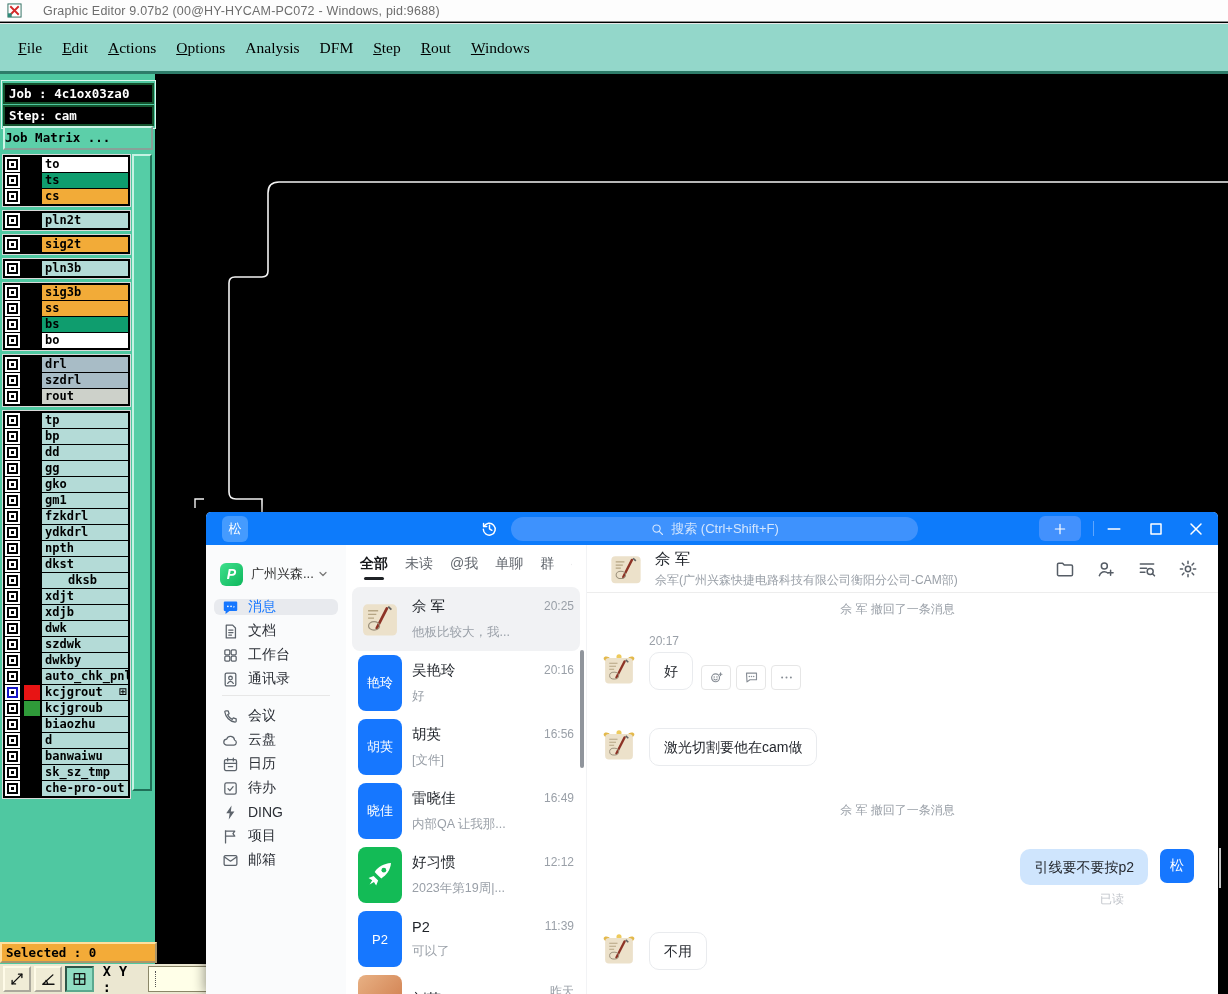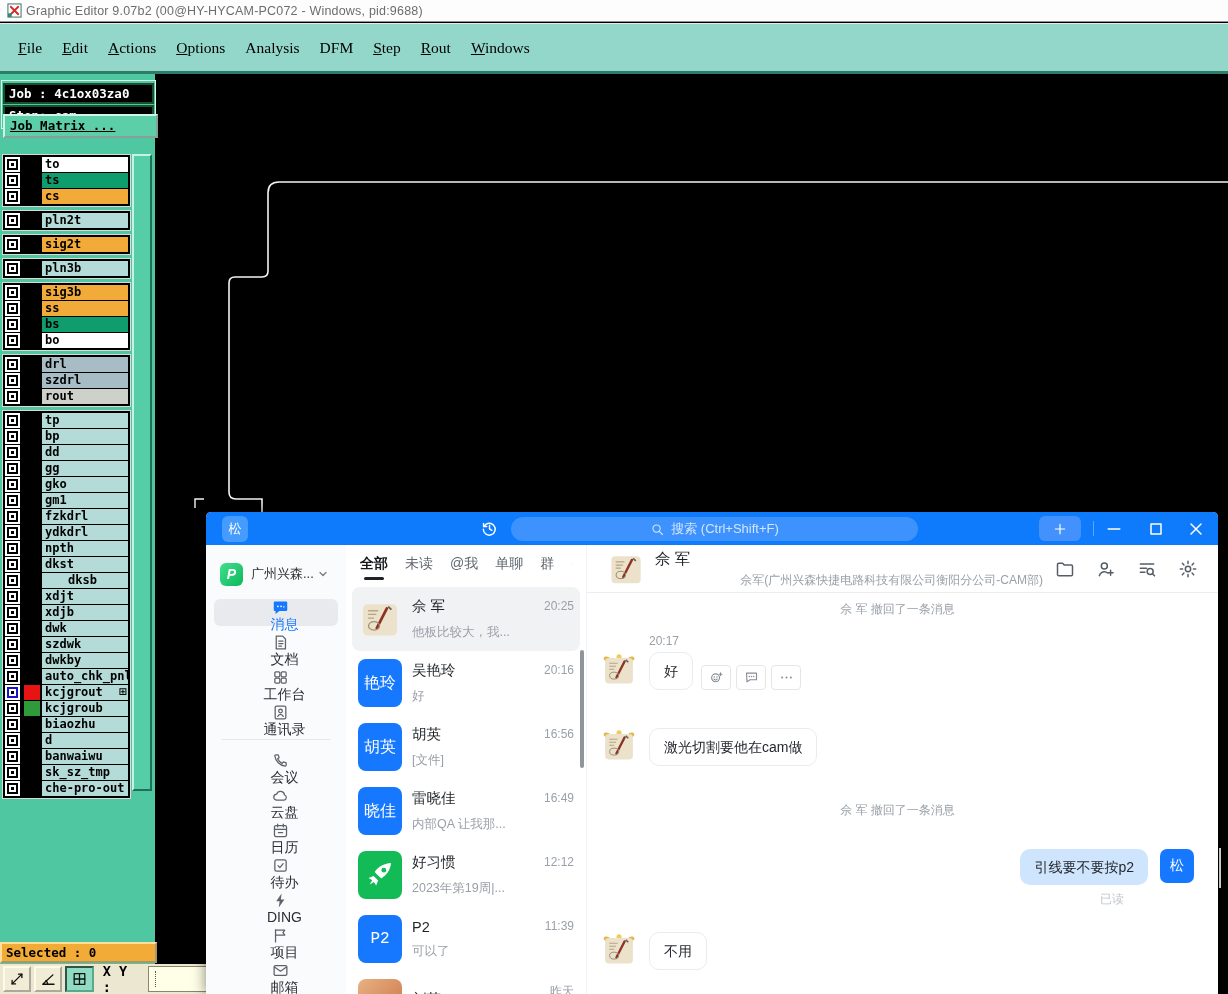--- a/index.html
+++ b/index.html
@@ -11,7 +11,7 @@
 
   
   #titlebar{position:absolute;left:0;top:0;width:1228px;height:22px;background:#fdfdfd;
-    border-bottom:1px solid #8f8f8f;display:flex;align-items:center;gap:4px;padding-left:7px;box-sizing:border-box;}
+    border-bottom:1px solid #8f8f8f;display:flex;align-items:center;gap:21px;padding-left:7px;box-sizing:border-box;}
   #titlebar .app-ico{width:15px;height:15px}
   #titlebar .ttl{font-size:12.5px;color:#6d6d6d;letter-spacing:.2px;}
   #menubar{position:absolute;left:0;top:23px;width:1228px;height:51px;background:#93d7ca;

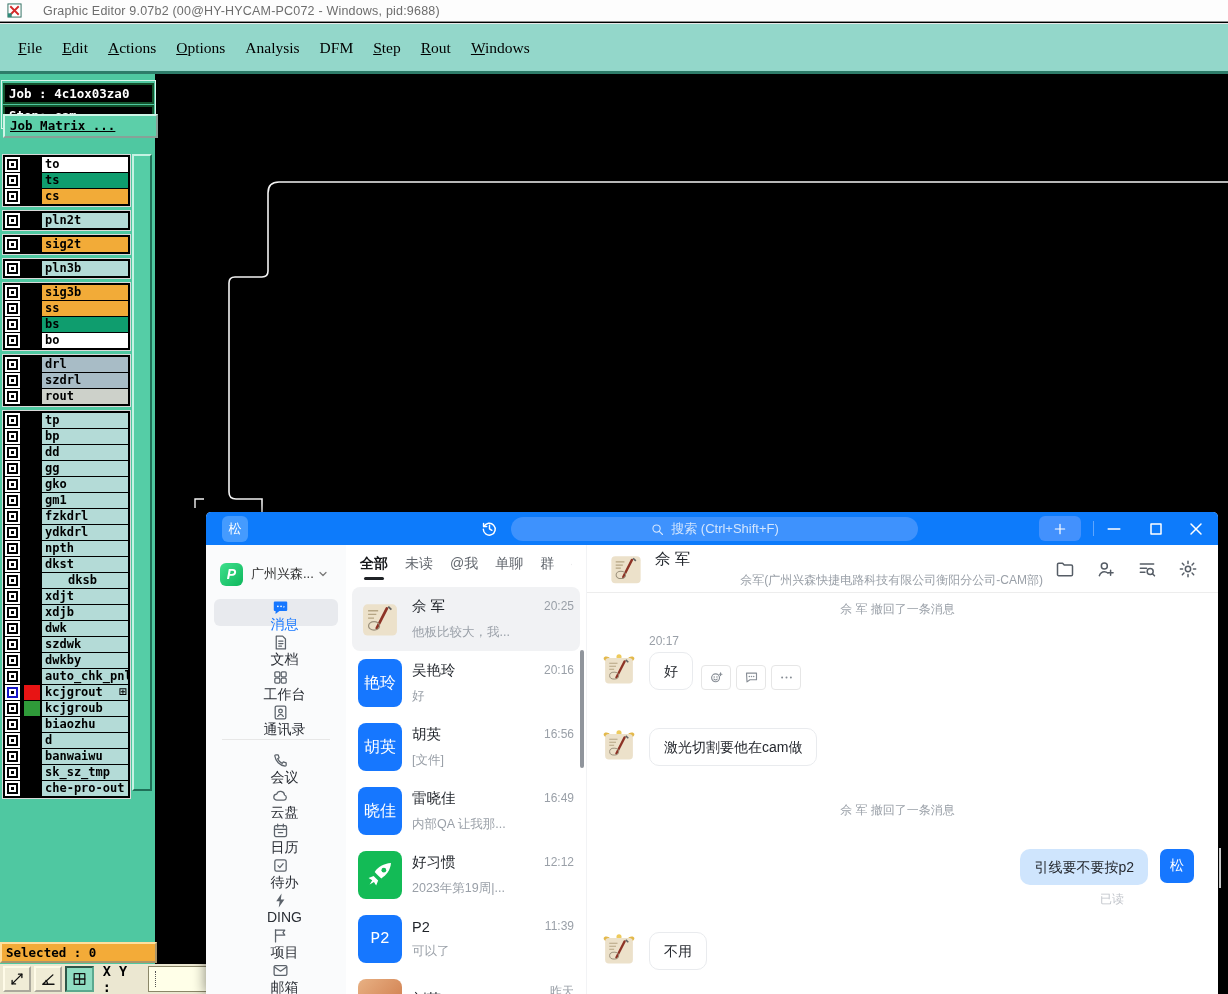--- a/index.html
+++ b/index.html
@@ -25,8 +25,8 @@
   #jobbox{position:absolute;left:1px;top:6px;width:151px;border:1px solid #d8f6ea;background:#4fc8a1;padding:1px;}
   #jobbox .row{background:#000;color:#fff;font-size:12.5px;height:17px;line-height:17px;
     padding-left:4px;border:2px solid #14532d;margin:1px 0;}
-  #jobmatrix{position:absolute;left:3px;top:40px;width:146px;height:20px;line-height:20px;
-    background:#5ccfa9;border:2px outset #cff5e7;font-size:12.5px;color:#000;padding-left:5px;cursor:pointer;text-decoration:underline;}
+  #jobmatrix{position:absolute;left:3px;top:52px;width:146px;height:20px;line-height:20px;
+    background:#5ccfa9;border:2px outset #cff5e7;font-size:12.5px;color:#000;cursor:pointer;}
   #layerwrap{position:absolute;left:2px;top:80px;width:129px;}
   .layer-group{background:#000;border:1px solid #d9d9d9;margin-bottom:3px;padding:1px 0;}
   .layer-row{display:flex;align-items:center;height:15px;margin:1px 2px;}

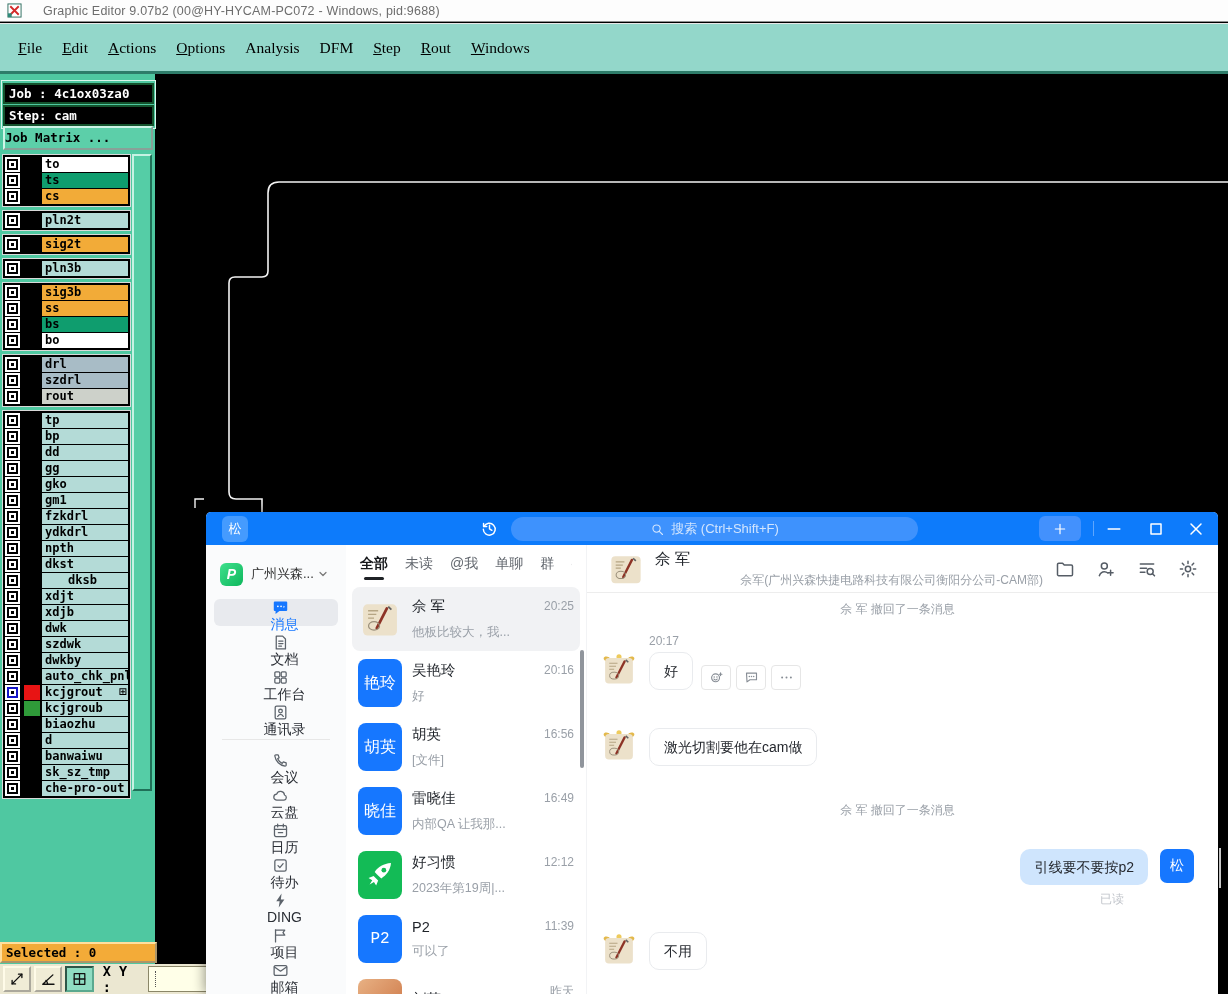--- a/index.html
+++ b/index.html
@@ -111,7 +111,7 @@
   #conv-avatar{width:38px;height:38px;border-radius:7px;overflow:hidden;flex:none;cursor:pointer;}
   #conv-meta{margin-left:10px;min-width:0;flex:1;}
   #conv-title{font-size:15.5px;color:#1f2329;}
-  #conv-sub{font-size:12px;color:#9aa0a8;margin-top:2px;white-space:nowrap;overflow:hidden;text-overflow:ellipsis;max-width:420px;text-align:right;}
+  #conv-sub{font-size:12px;color:#9aa0a8;margin-top:2px;white-space:nowrap;overflow:hidden;text-overflow:ellipsis;max-width:420px;}
   #conv-actions{display:flex;gap:21px;margin-left:12px;}
   #conv-actions .ico{width:20px;height:20px;color:#565d66;cursor:pointer;}
   #msg-area{flex:1;overflow:hidden;padding:8px 24px 0 14px;position:relative;}

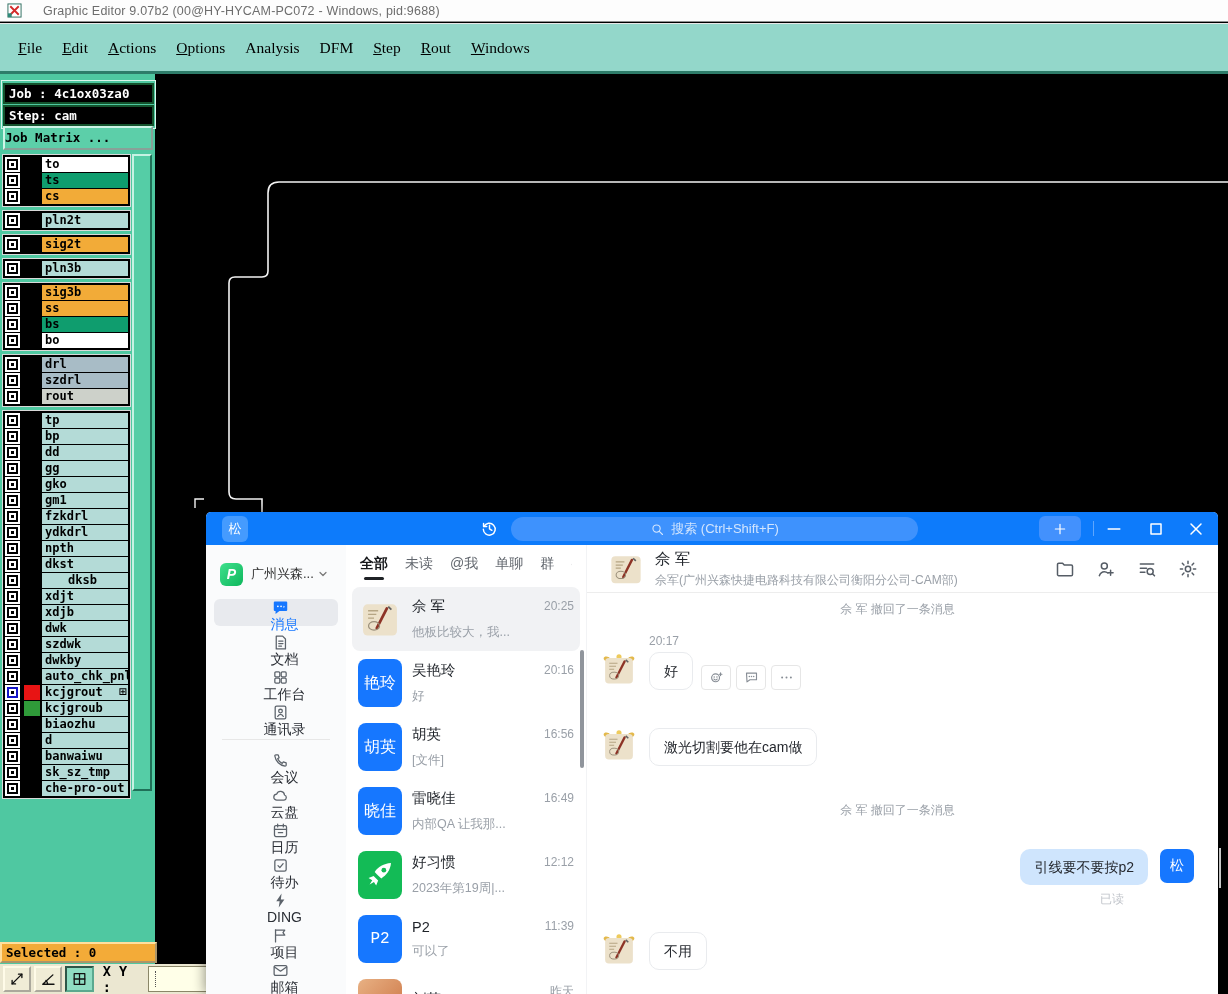--- a/index.html
+++ b/index.html
@@ -80,7 +80,7 @@
     color:#fff;font-weight:bold;font-size:14px;display:flex;align-items:center;justify-content:center;font-style:italic;}
   #dd-org .nm{font-size:13px;color:#333;margin-left:8px;white-space:nowrap;}
   #dd-org .chev{width:12px;height:12px;color:#777;margin-left:3px;}
-  .sb-item{display:flex;align-items:center;height:27px;margin:0 8px 8px 8px;padding-left:8px;border-radius:6px;cursor:pointer;flex-direction:column;}
+  .sb-item{display:flex;align-items:center;height:16px;margin:0 8px 8px 8px;padding-left:8px;border-radius:6px;cursor:pointer;}
   .sb-item .ico{width:17px;height:17px;color:#5c636b;flex:none;}
   .sb-item .lbl{font-size:14px;color:#2b2f36;margin-left:9px;white-space:nowrap;}
   .sb-item.active{background:#e8eaee;}

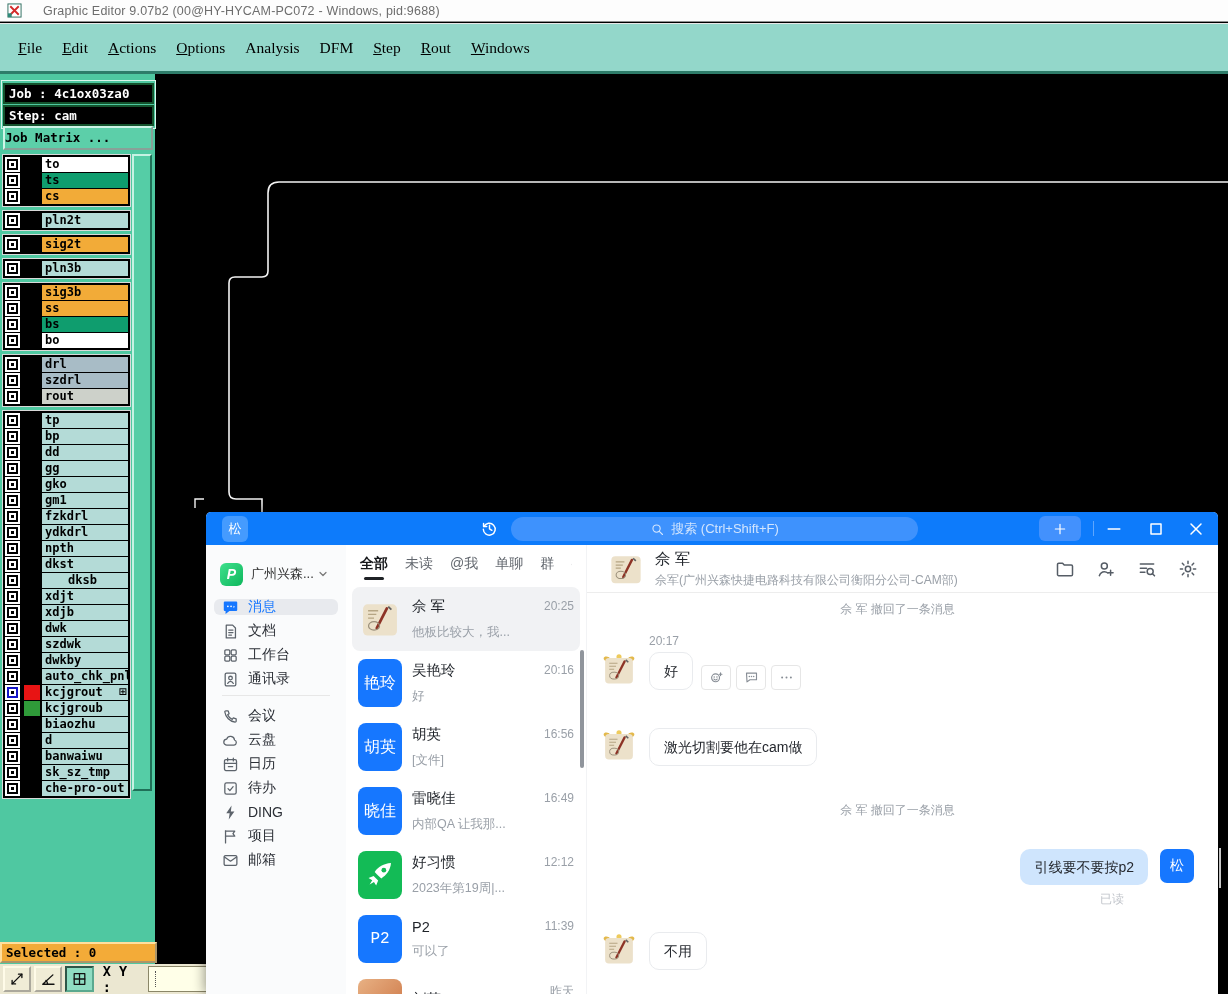--- a/index.html
+++ b/index.html
@@ -97,8 +97,8 @@
   #chat-items{position:absolute;left:0;top:42px;right:0;bottom:0;overflow:hidden;}
   .chat-item{display:flex;align-items:center;height:64px;margin:0 6px;border-radius:8px;padding:0 6px;cursor:pointer;box-sizing:border-box;}
   .chat-item.selected{background:#f1f2f4;}
-  .ci-avatar{width:44px;height:48px;border-radius:8px;flex:none;display:flex;align-items:center;justify-content:center;
-    color:#fff;font-size:16px;overflow:hidden;font-family:Liberation Mono, monospace;}
+  .ci-avatar{width:44px;height:56px;border-radius:8px;flex:none;display:flex;align-items:center;justify-content:center;
+    color:#fff;font-size:13px;overflow:hidden;}
   .ci-main{flex:1;margin-left:10px;overflow:hidden;}
   .ci-name{font-size:14.5px;color:#1f2329;white-space:nowrap;overflow:hidden;}
   .ci-prev{font-size:12.5px;color:#9aa0a8;margin-top:8px;white-space:nowrap;overflow:hidden;text-overflow:ellipsis;max-width:130px;}

